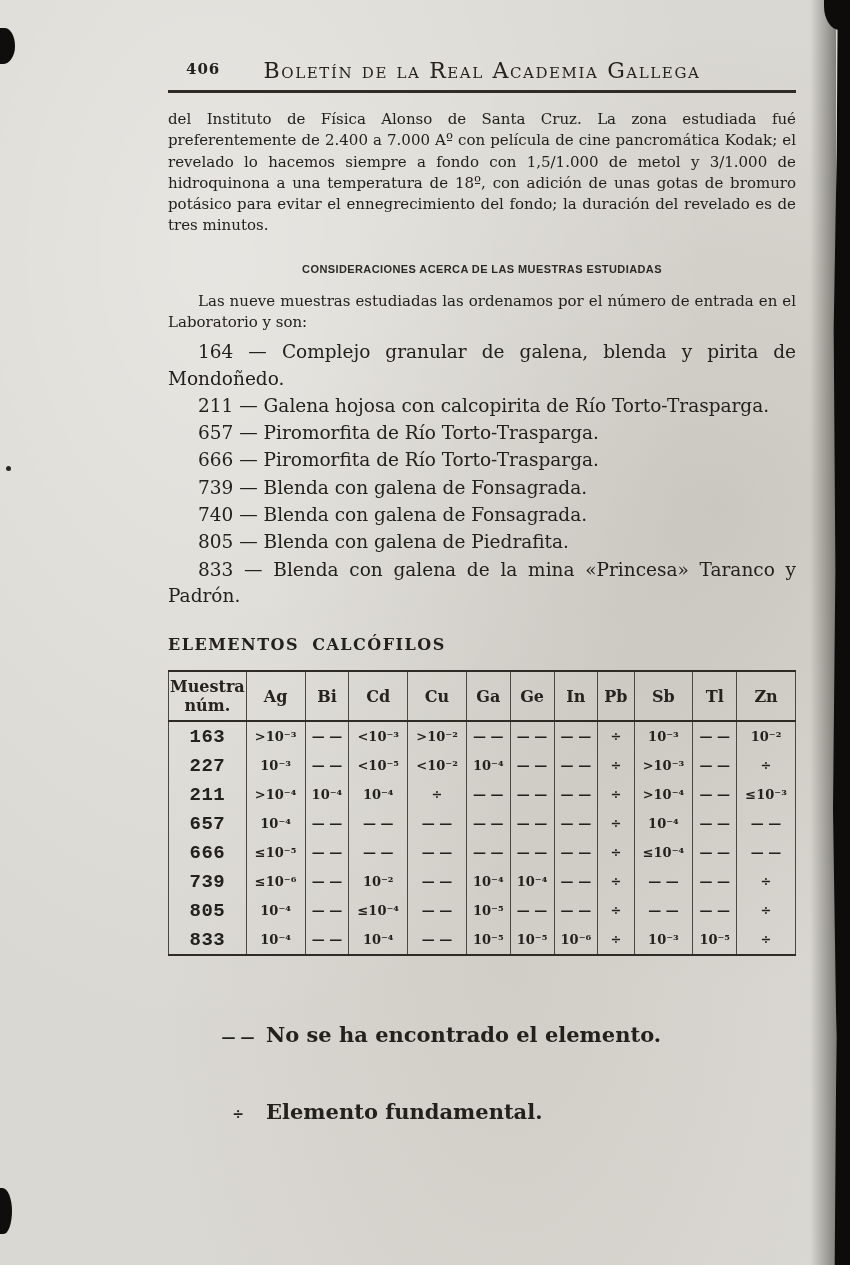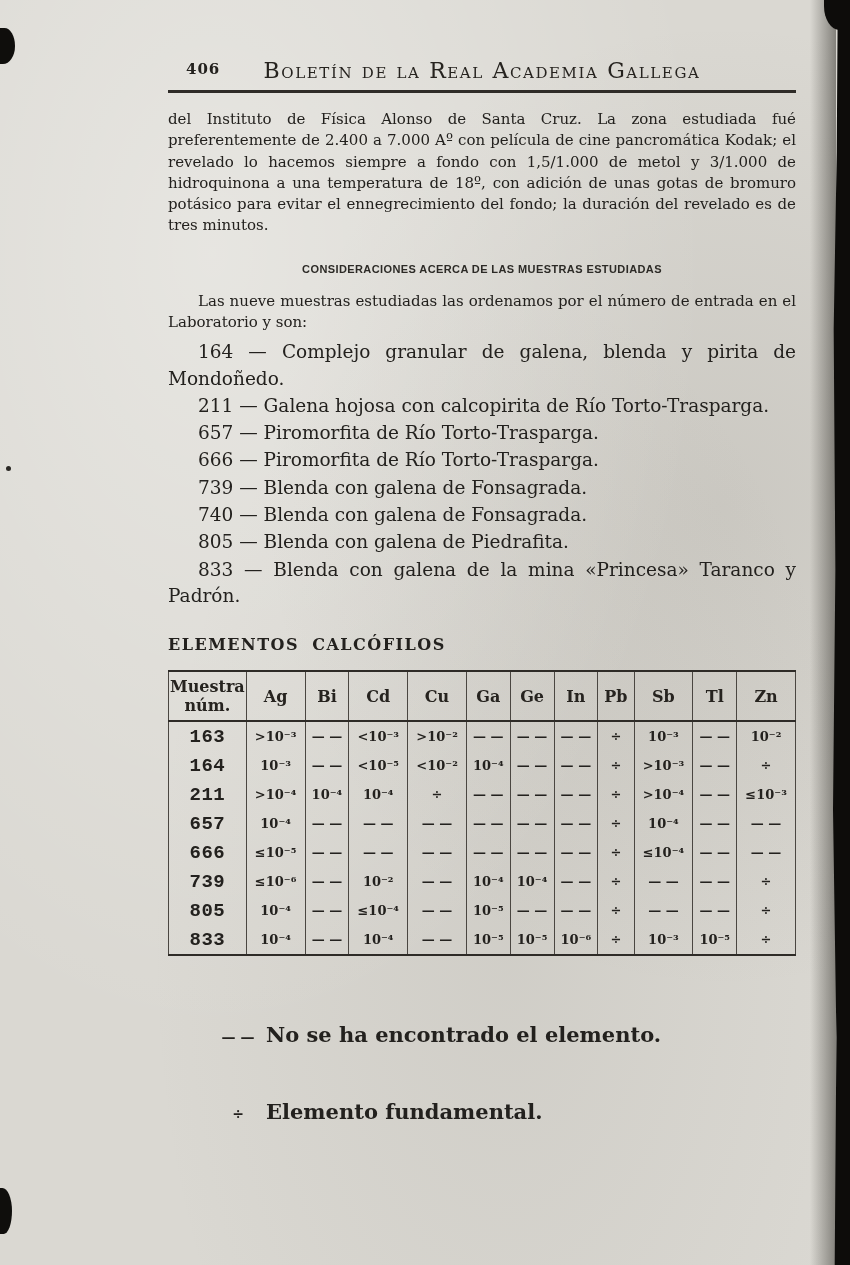--- a/index.html
+++ b/index.html
@@ -161,7 +161,7 @@
             <td>10⁻²</td>
           </tr>
           <tr>
-            <td>164</td>
+            <td>227</td>
             <td>10⁻³</td>
             <td>— —</td>
             <td>&lt;10⁻⁵</td>

